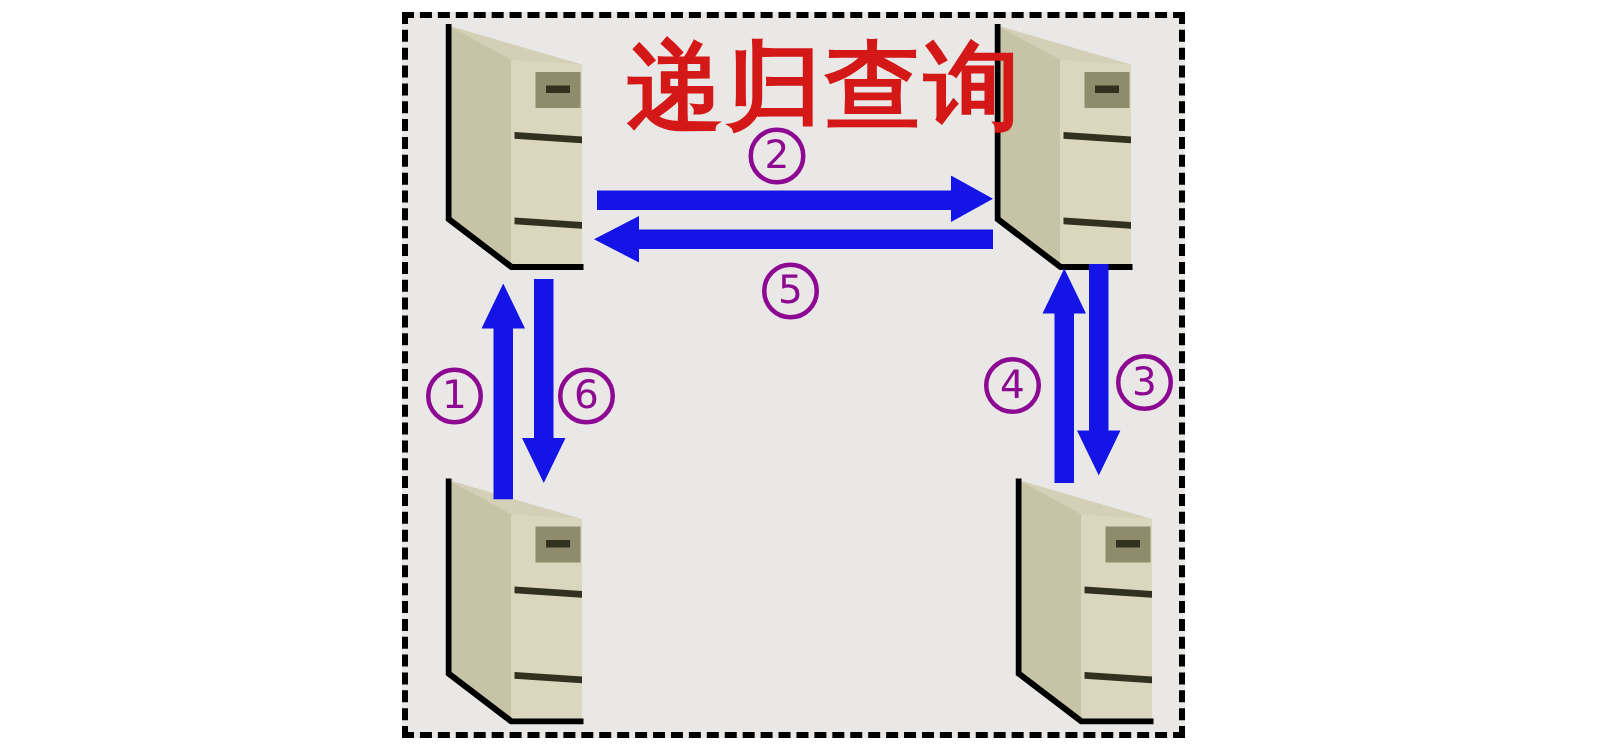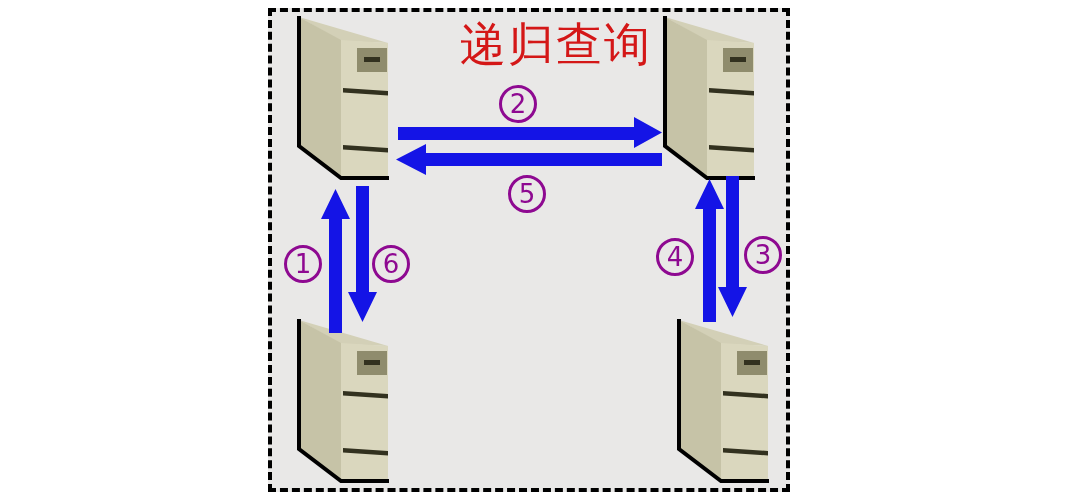--- a/index.html
+++ b/index.html
@@ -14,8 +14,8 @@
   .frame{position:absolute; left:268px; top:8px; width:522px; height:484px;
          box-sizing:border-box; border:4px dashed var(--border-col);
          background:var(--canvas-bg); z-index:0;}
-  .title{position:absolute; left:418px; top:14px; width:234px; text-align:right;
-         font-size:46px; font-weight:normal; letter-spacing:2px;
+  .title{position:absolute; left:418px; top:14px; width:234px; text-align:center;
+         font-size:64px; font-weight:bold; letter-spacing:2px;
          color:var(--title); z-index:3; white-space:nowrap;}
   .server{position:absolute; z-index:1;}
   .arrow{position:absolute; z-index:2;}

